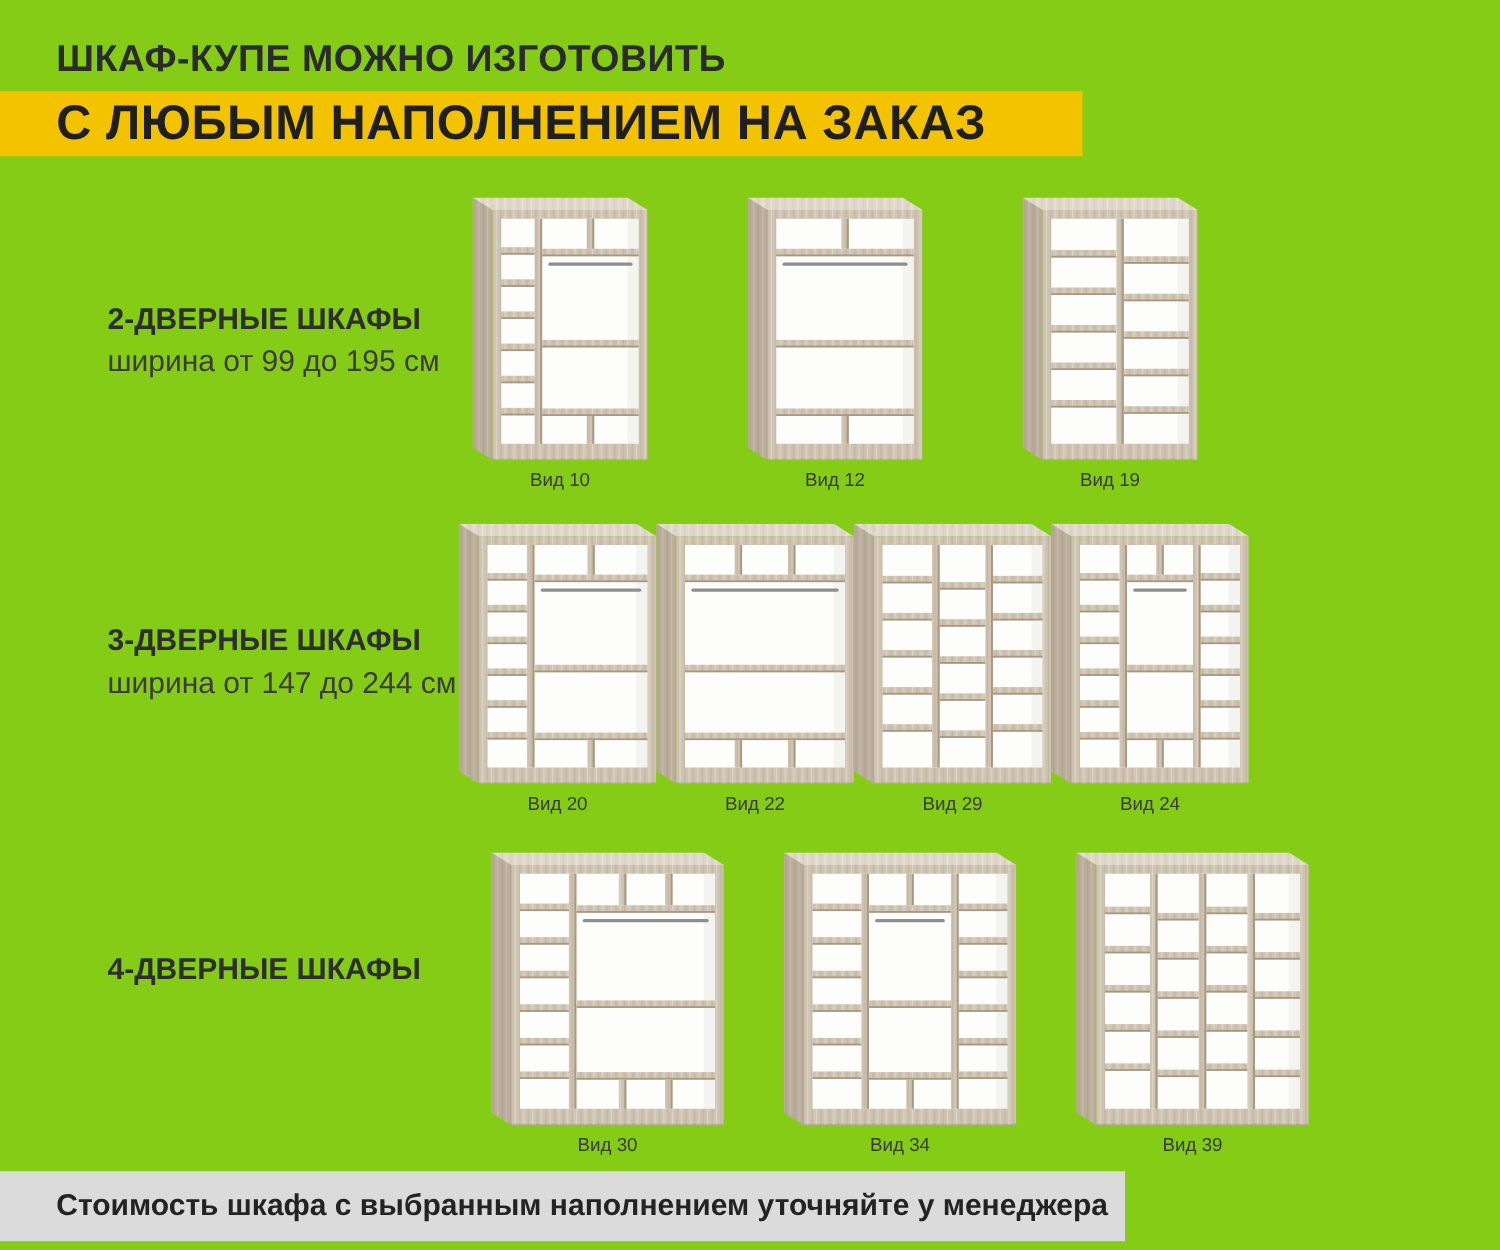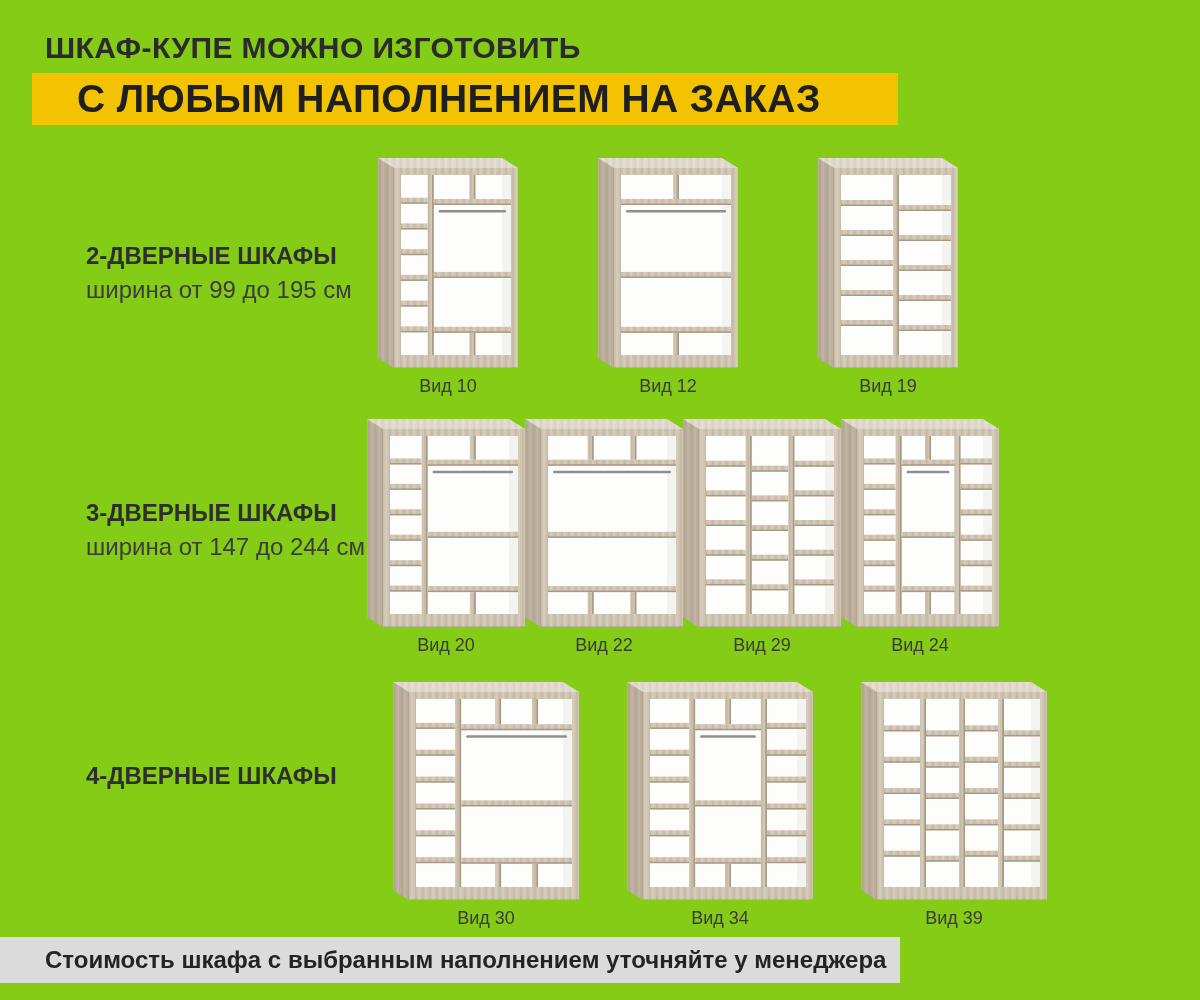--- a/index.html
+++ b/index.html
@@ -14,7 +14,7 @@
   .highlight{
     position:absolute;left:0;top:73px;width:866px;height:52px;
     display:flex;align-items:center;box-sizing:border-box;padding-left:45px;
-    font-size:39px;font-weight:bold;letter-spacing:0.4px;color:#1f1f1f;white-space:nowrap;margin-left:32px;
+    font-size:39px;font-weight:bold;letter-spacing:0.4px;color:#1f1f1f;white-space:nowrap;
   }
   .footer{
     position:absolute;left:0;top:937px;width:900px;height:46px;

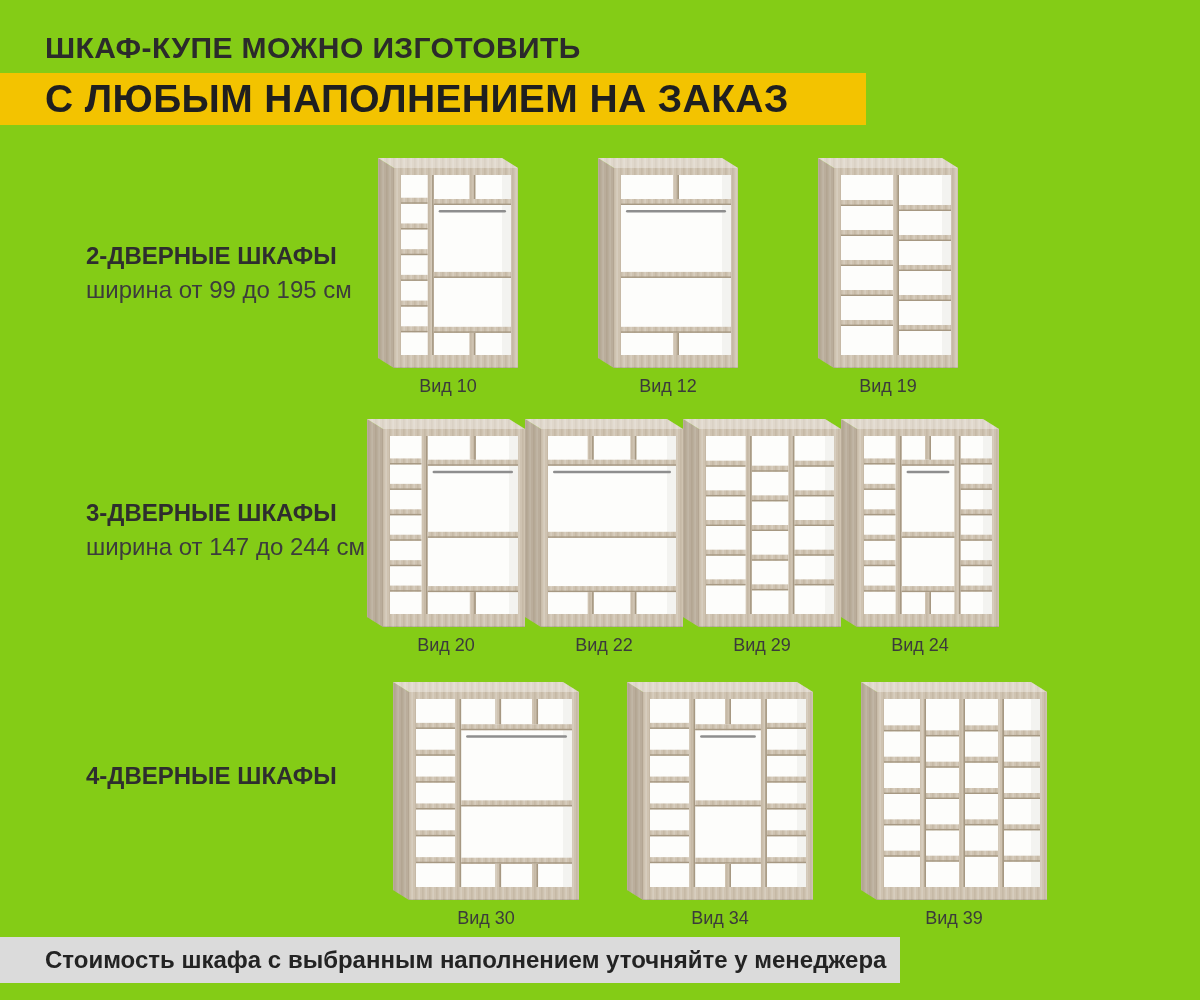--- a/index.html
+++ b/index.html
@@ -35,7 +35,7 @@
   .row2 .items{left:350px;gap:48px;}
   .item{margin:0;display:flex;flex-direction:column;align-items:center;}
   .art{line-height:0;}
-  .cap{font-size:18px;color:#3b3b3b;margin-top:8px;text-align:center;}
+  .cap{font-size:15px;color:#3b3b3b;margin-top:8px;text-align:center;}
 </style>
 </head>
 <body>

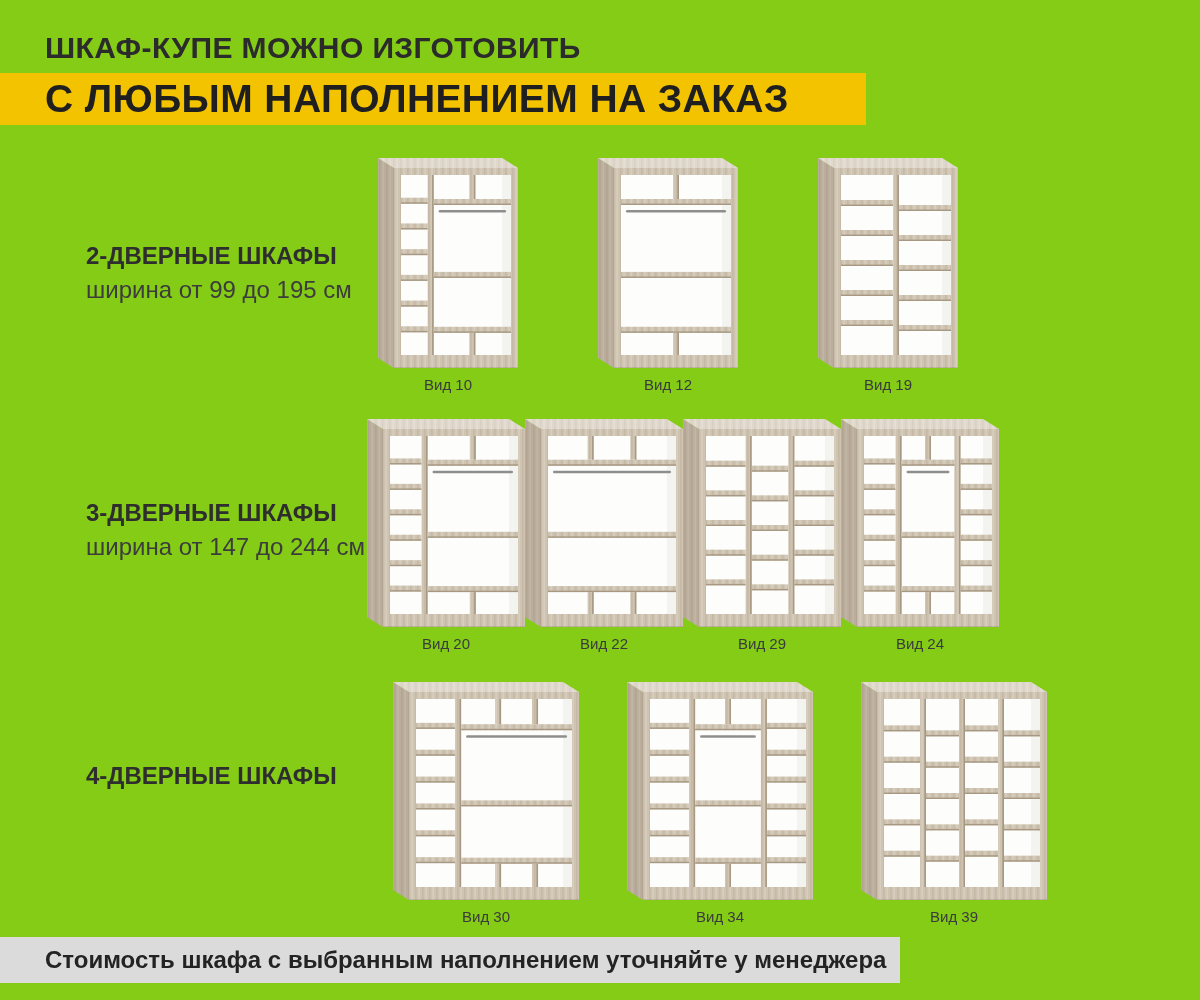--- a/index.html
+++ b/index.html
@@ -17,7 +17,7 @@
     font-size:39px;font-weight:bold;letter-spacing:0.4px;color:#1f1f1f;white-space:nowrap;
   }
   .footer{
-    position:absolute;left:0;top:937px;width:900px;height:46px;
+    position:absolute;left:0;top:937px;width:900px;height:56px;
     display:flex;align-items:center;box-sizing:border-box;padding-left:45px;
     font-size:24px;font-weight:bold;color:#232323;white-space:nowrap;
   }

